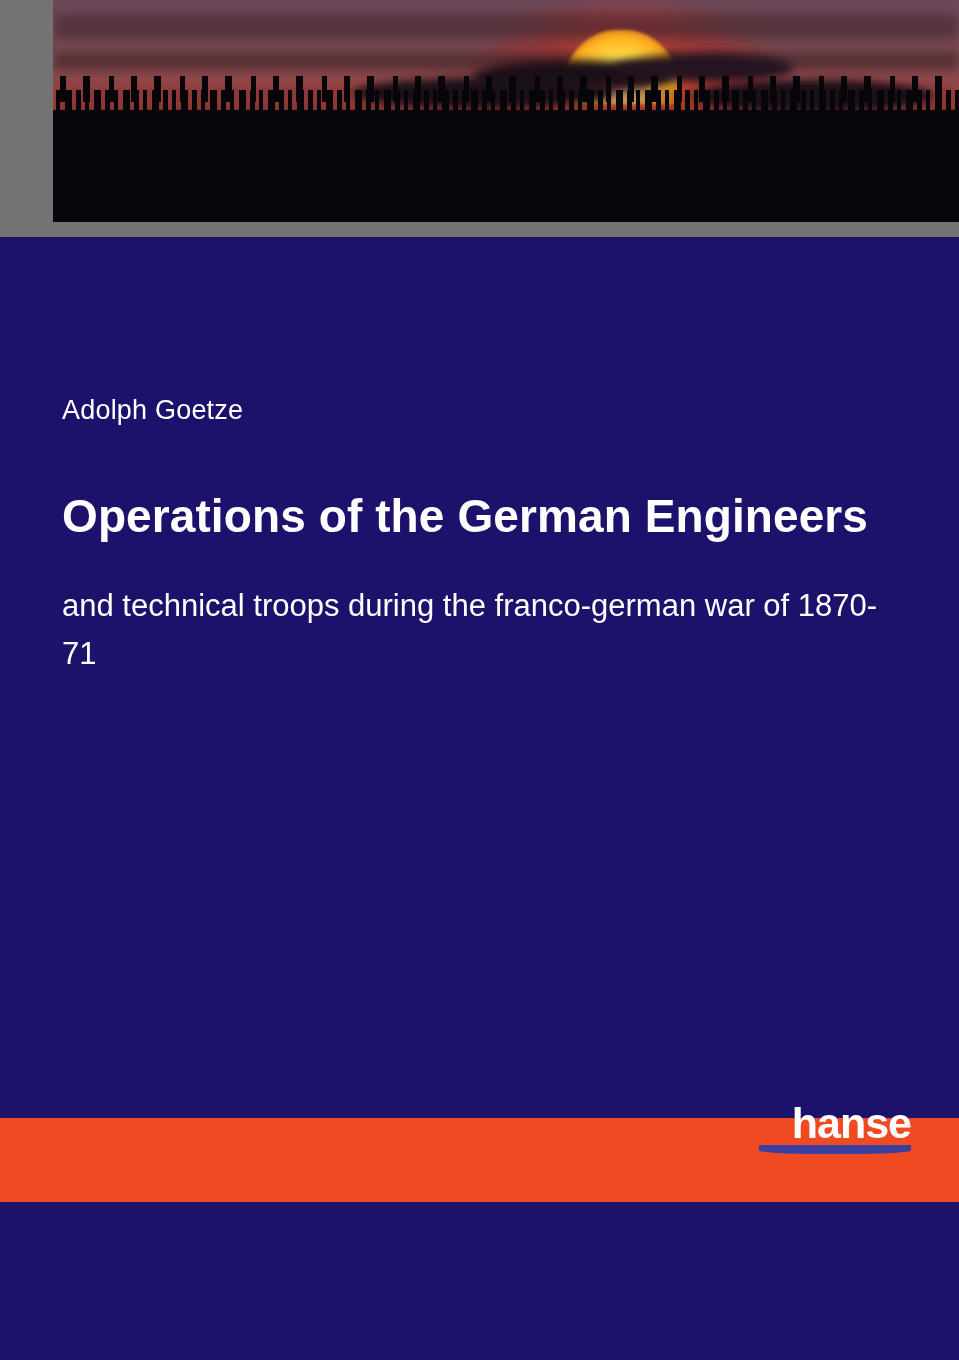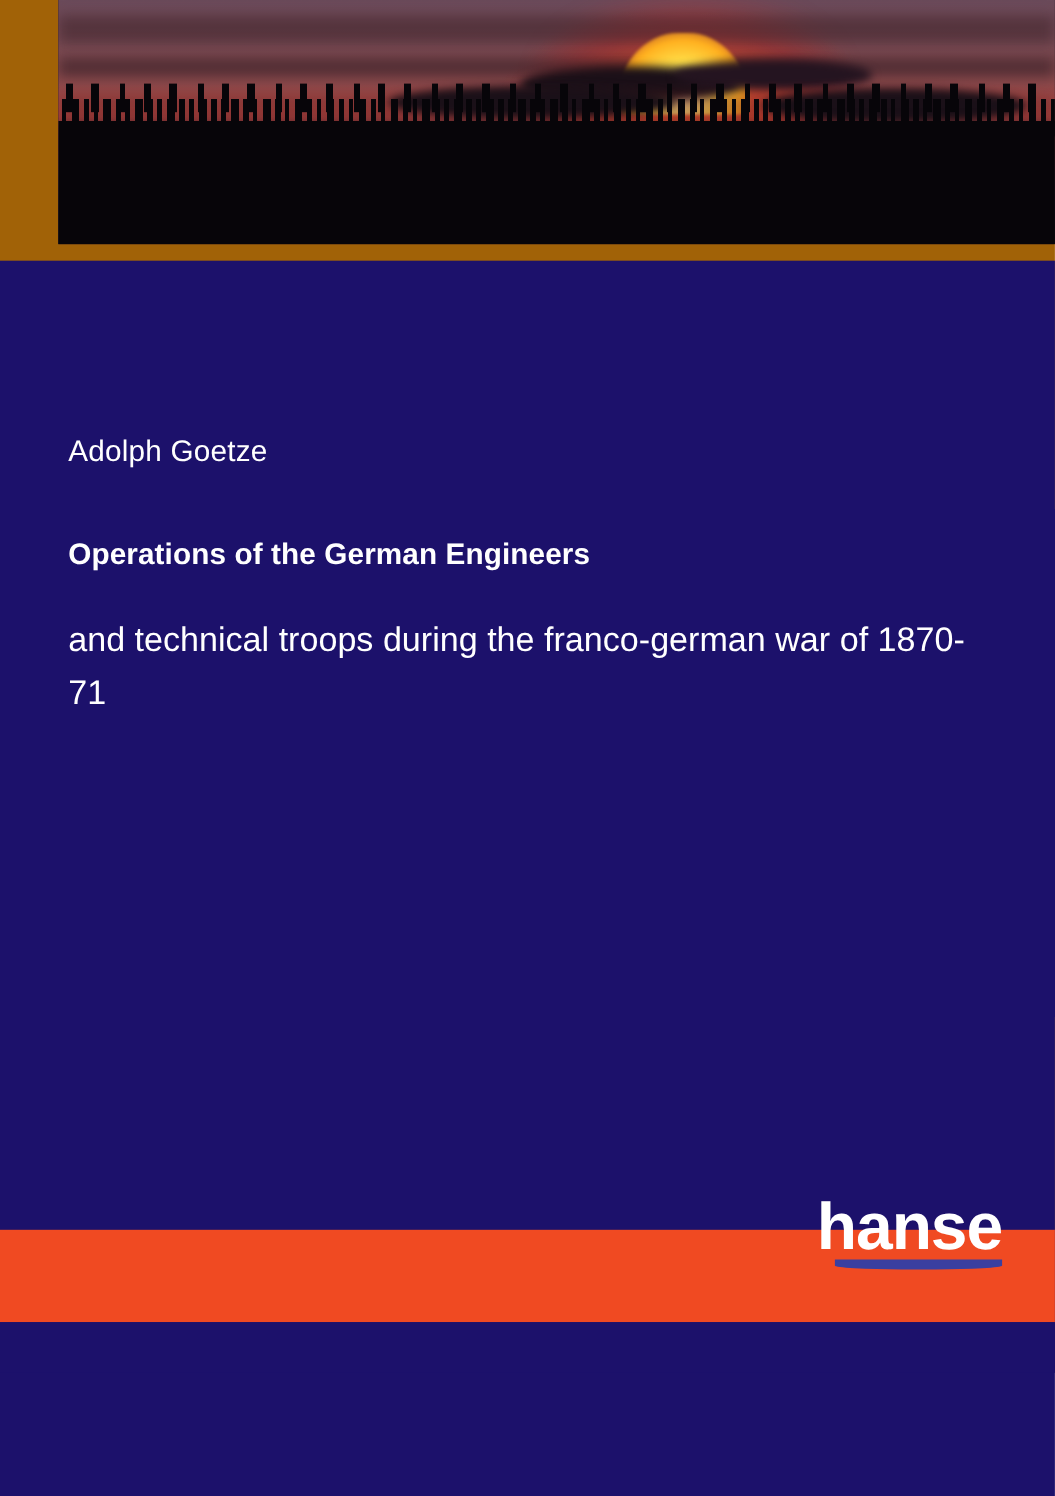--- a/index.html
+++ b/index.html
@@ -18,7 +18,7 @@
     position: relative;
     width: 959px;
     height: 1248px;
-    background: #a16207;
+    background: #737373;
   }
 
   

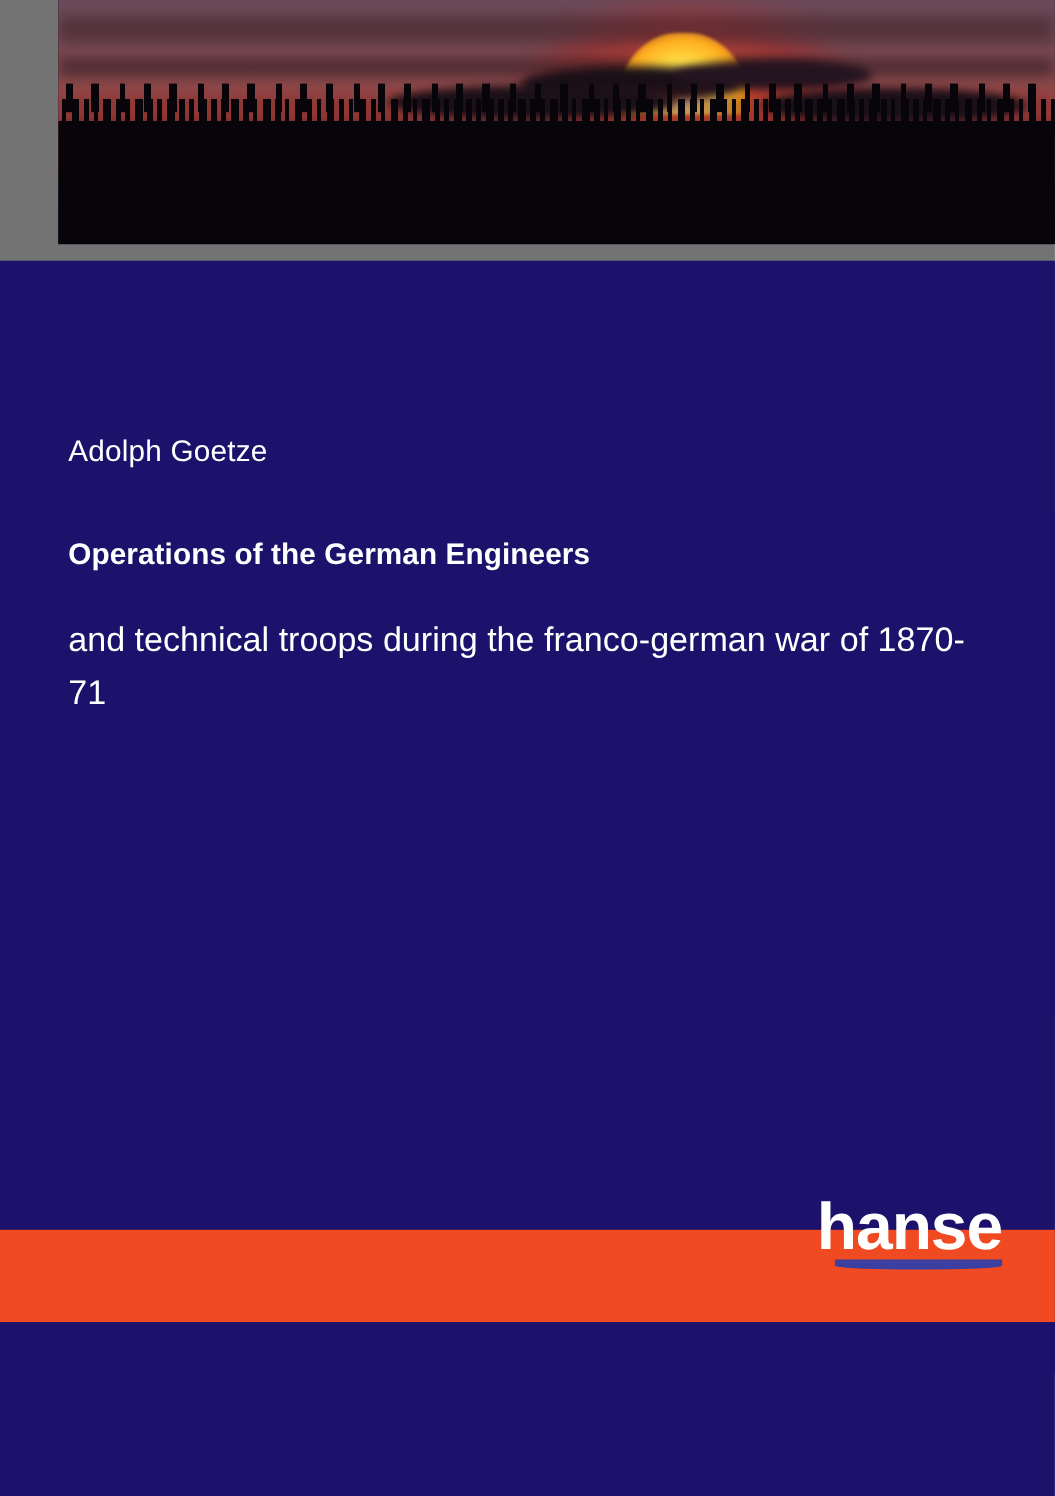--- a/index.html
+++ b/index.html
@@ -156,7 +156,7 @@
   }
   .title {
     color: #ffffff;
-    font-size: 27px;
+    font-size: 46px;
     font-weight: bold;
     line-height: 1.25;
     margin: 0 0 36px 0;

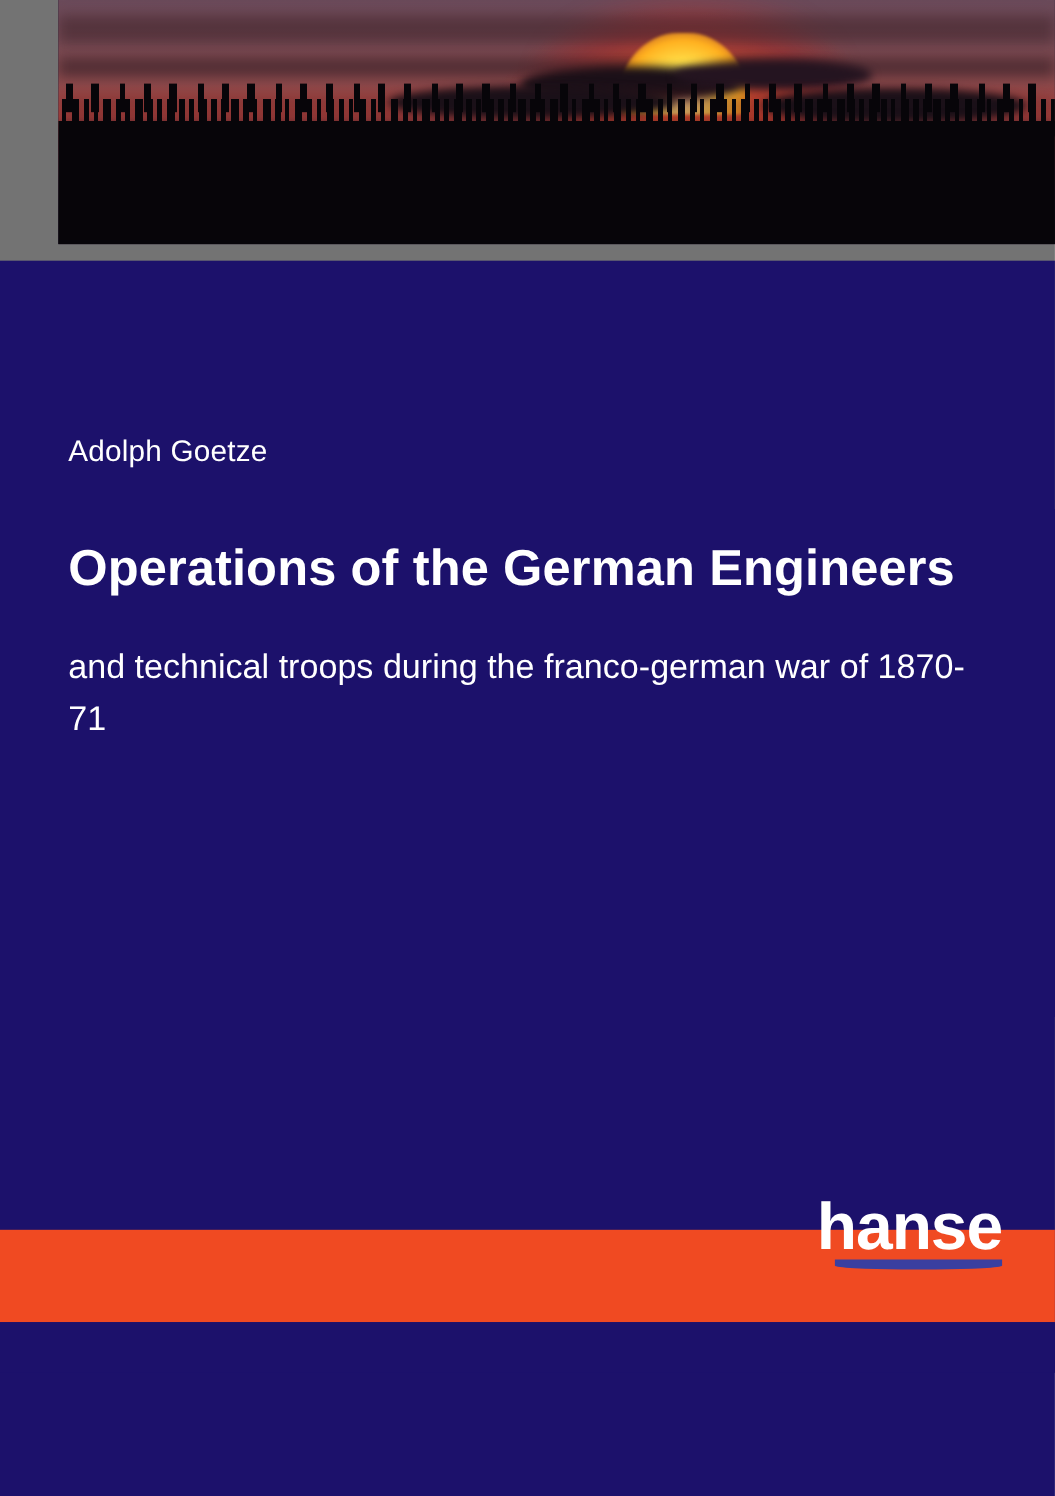--- a/index.html
+++ b/index.html
@@ -185,7 +185,7 @@
     right: 48px;
     bottom: 57px;
     color: #ffffff;
-    font-size: 60px;
+    font-size: 43px;
     font-weight: bold;
     letter-spacing: -1px;
     line-height: 1;

